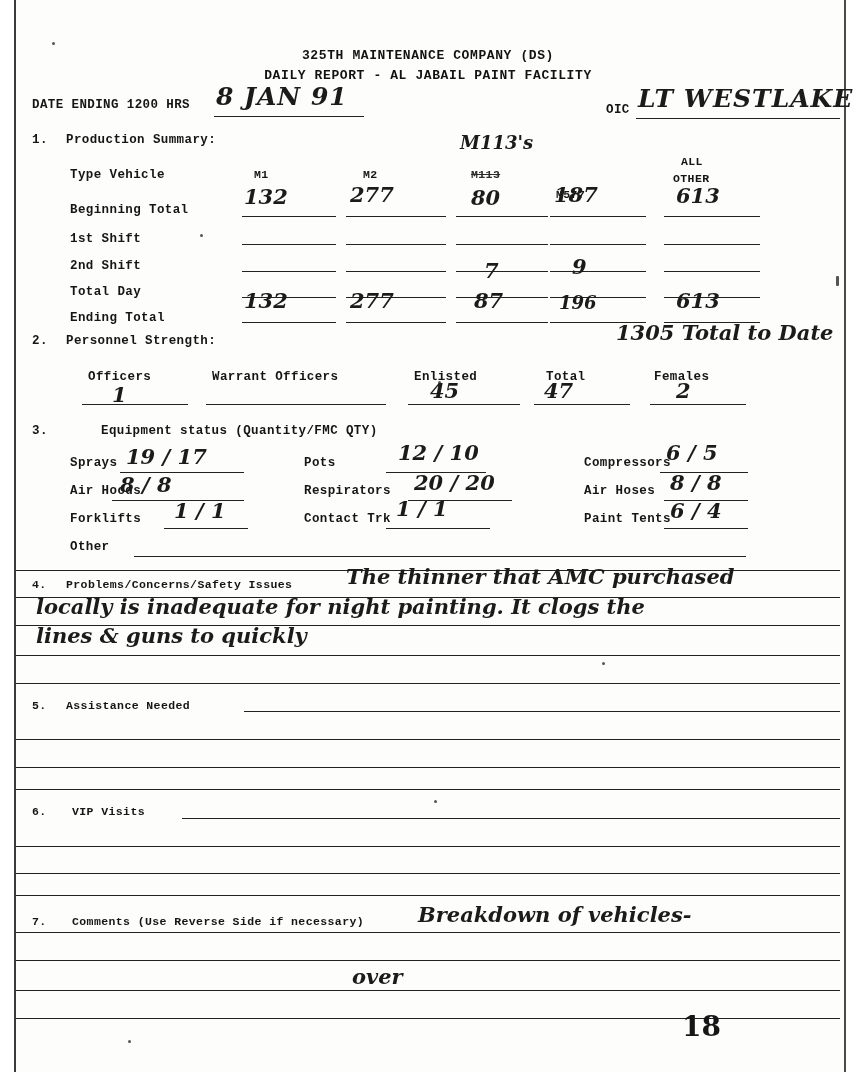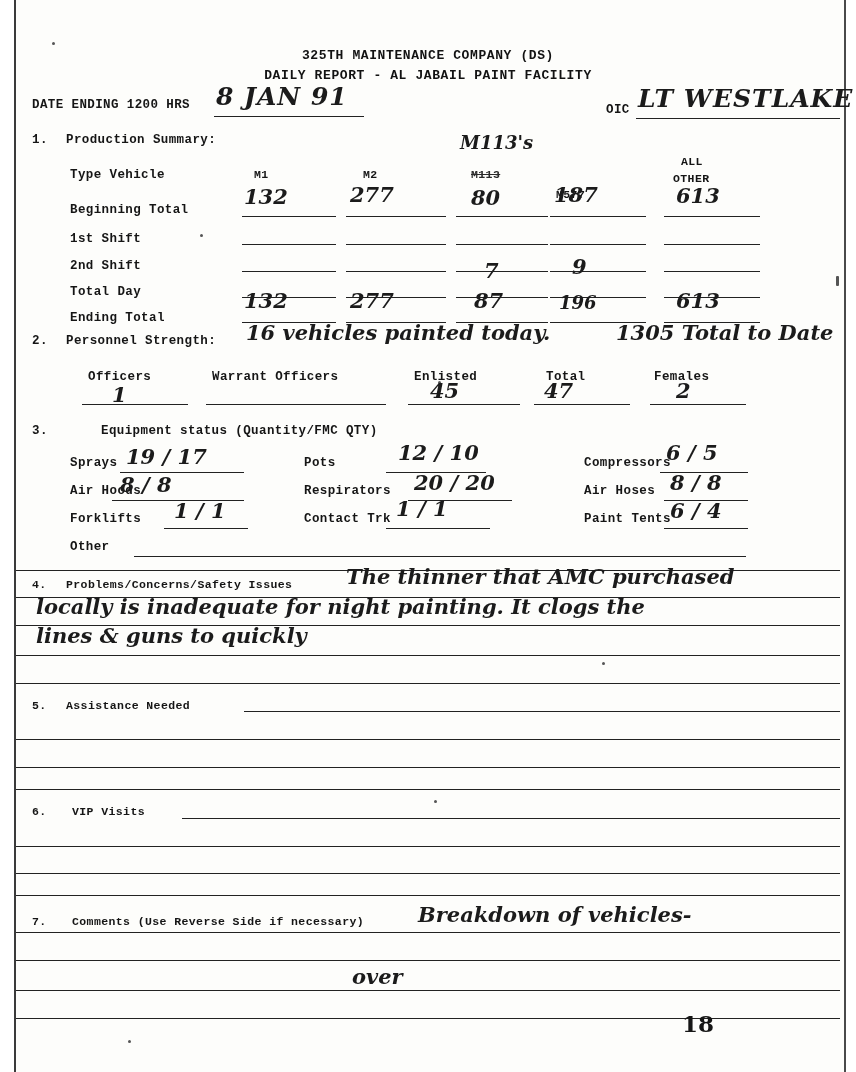--- a/index.html
+++ b/index.html
@@ -170,7 +170,6 @@
 
     <div class="typed abs" style="left:16px;top:334px;">2.</div>
     <div class="typed abs" style="left:50px;top:334px;">Personnel Strength:</div>
-    <div class="hand med abs" style="left:230px;top:320px;">16 vehicles painted today.</div>
     <div class="hand med abs" style="left:600px;top:320px;">1305 Total to Date</div>
 
     <div class="typed abs" style="left:72px;top:370px;">Officers</div>

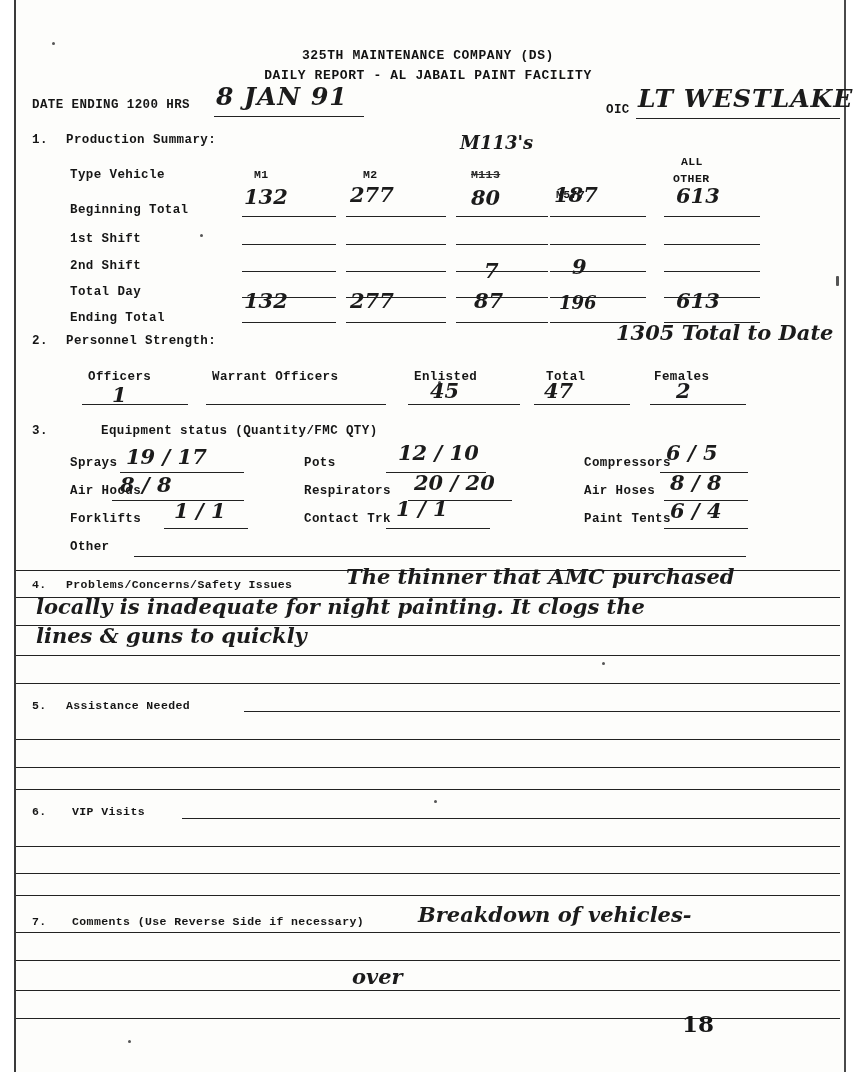--- a/index.html
+++ b/index.html
@@ -76,7 +76,7 @@
     position: absolute;
     font-family: "DejaVu Serif", serif;
     font-weight: bold;
-    font-size: 23px;
+    font-size: 28px;
     color: #161616;
   }
 </style>

